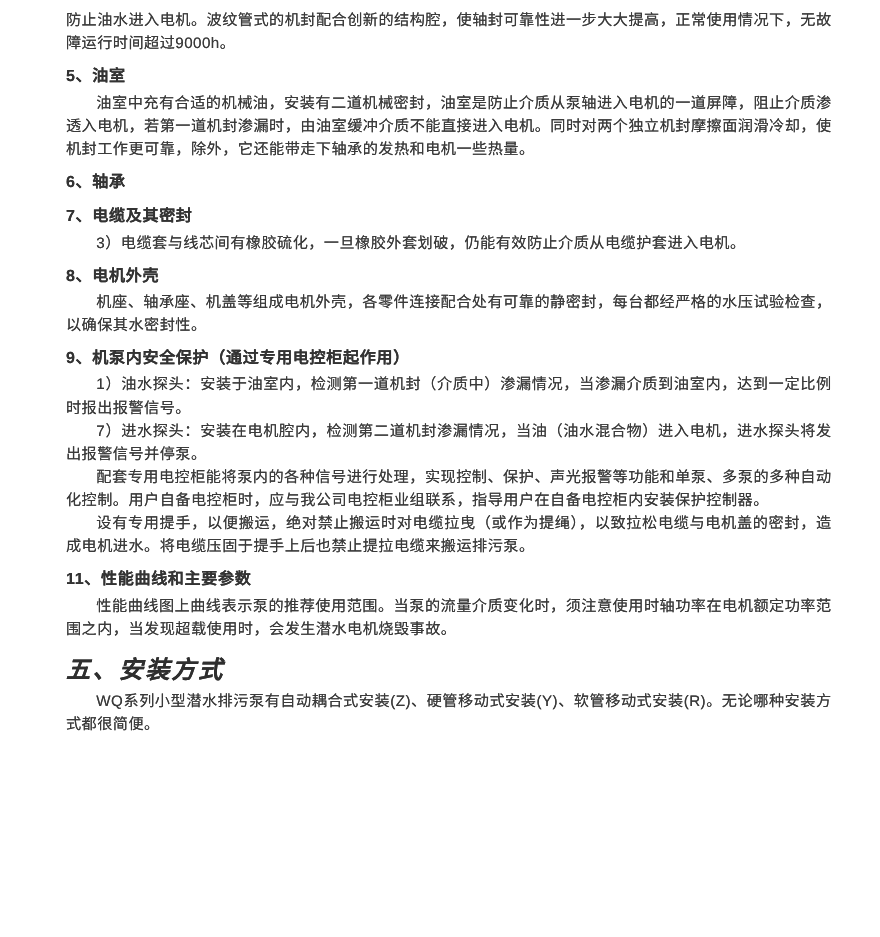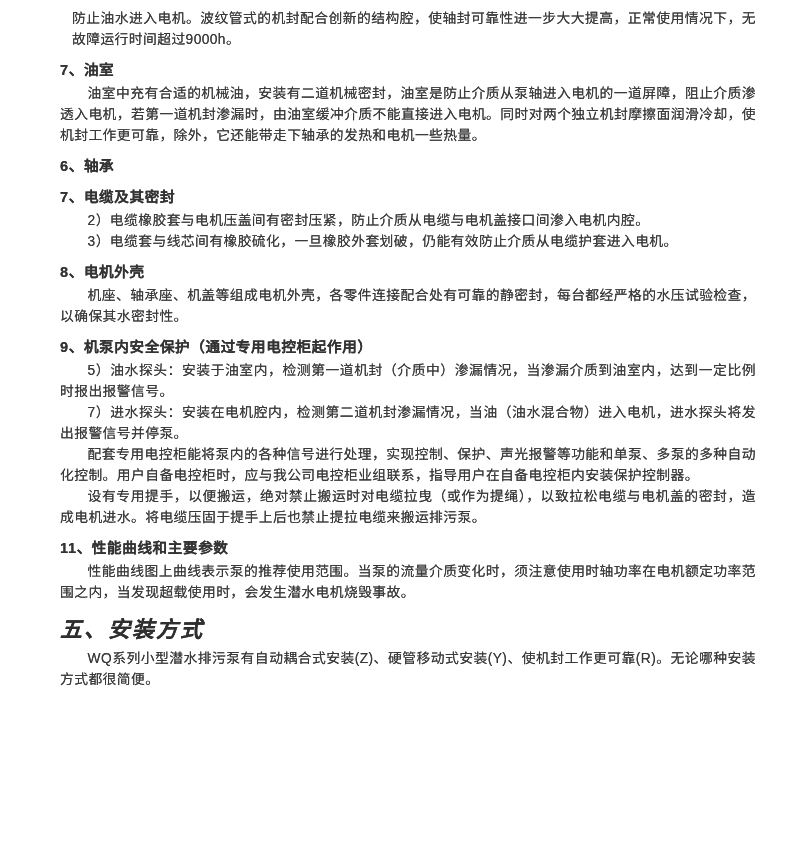--- a/index.html
+++ b/index.html
@@ -32,7 +32,6 @@
   }
   .no-indent {
     text-indent: 0;
-    margin-left: 12px;
   }
   .sec-heading {
     margin: 10px 0 2px 0;

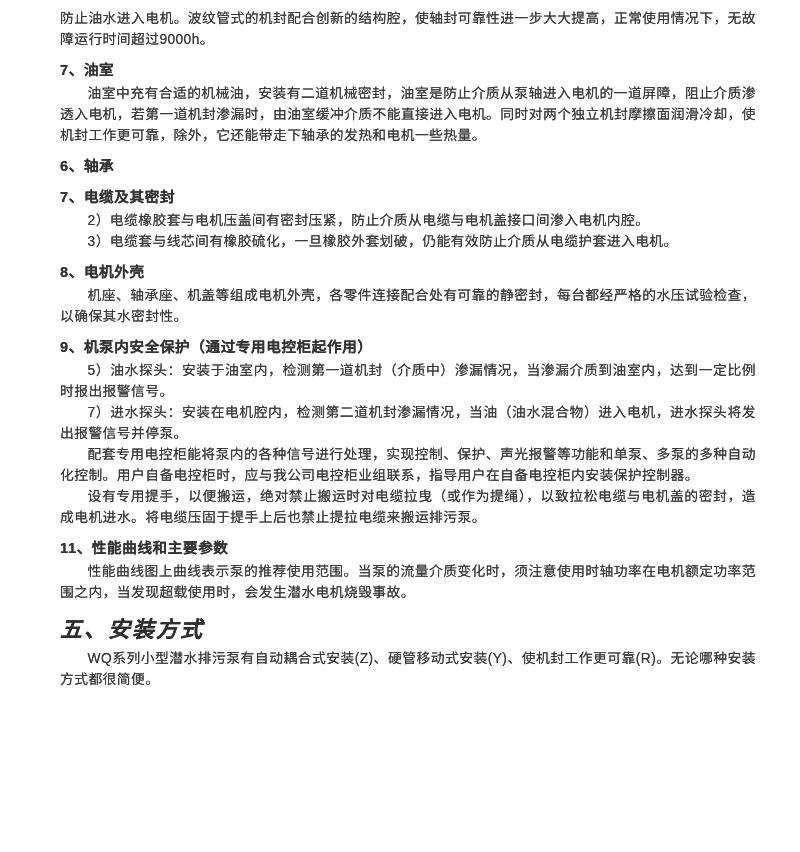--- a/index.html
+++ b/index.html
@@ -60,7 +60,7 @@
 
   <p class="body-para no-indent">防止油水进入电机。波纹管式的机封配合创新的结构腔，使轴封可靠性进一步大大提高，正常使用情况下，无故障运行时间超过9000h。</p>
 
-  <h3 class="sec-heading">7、油室</h3>
+  <h3 class="sec-heading">5、油室</h3>
   <p class="body-para">油室中充有合适的机械油，安装有二道机械密封，油室是防止介质从泵轴进入电机的一道屏障，阻止介质渗透入电机，若第一道机封渗漏时，由油室缓冲介质不能直接进入电机。同时对两个独立机封摩擦面润滑冷却，使机封工作更可靠，除外，它还能带走下轴承的发热和电机一些热量。</p>
 
   <h3 class="sec-heading">6、轴承</h3>

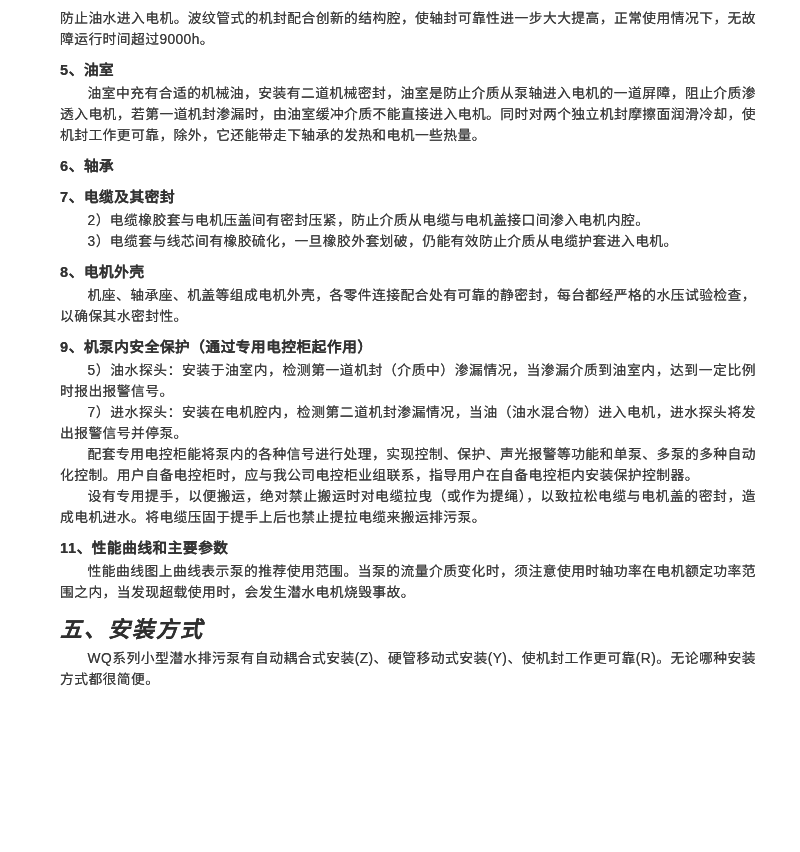--- a/index.html
+++ b/index.html
@@ -66,7 +66,6 @@
   <h3 class="sec-heading">6、轴承</h3>
 
   <h3 class="sec-heading">7、电缆及其密封</h3>
-  <p class="body-para">2）电缆橡胶套与电机压盖间有密封压紧，防止介质从电缆与电机盖接口间渗入电机内腔。</p>
   <p class="body-para">3）电缆套与线芯间有橡胶硫化，一旦橡胶外套划破，仍能有效防止介质从电缆护套进入电机。</p>
 
   <h3 class="sec-heading">8、电机外壳</h3>

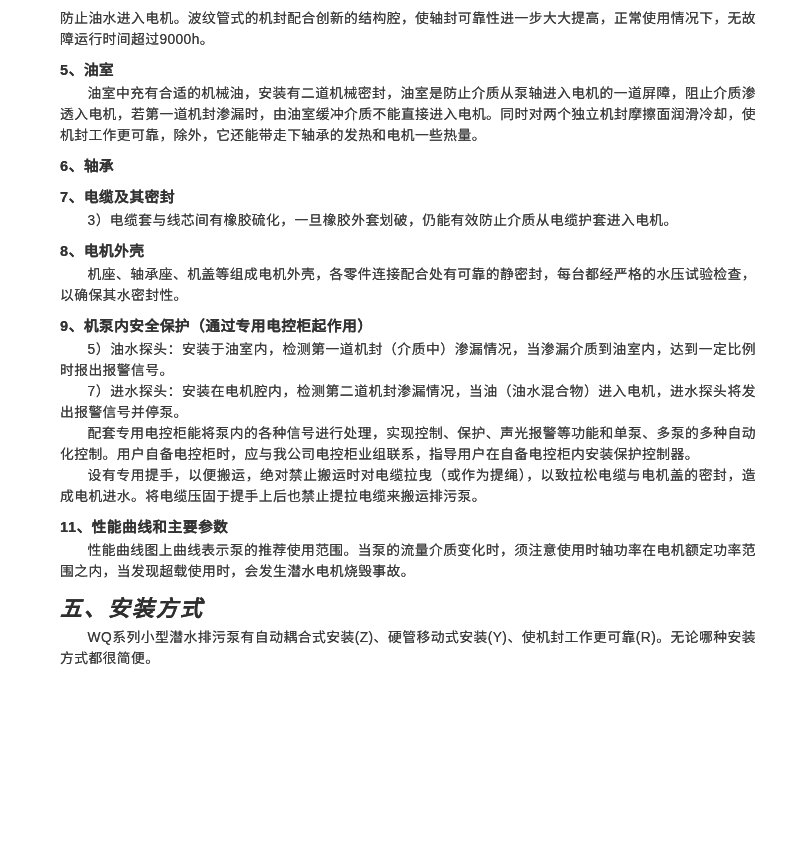--- a/index.html
+++ b/index.html
@@ -72,7 +72,7 @@
   <p class="body-para">机座、轴承座、机盖等组成电机外壳，各零件连接配合处有可靠的静密封，每台都经严格的水压试验检查，以确保其水密封性。</p>
 
   <h3 class="sec-heading">9、机泵内安全保护（通过专用电控柜起作用）</h3>
-  <p class="body-para">5）油水探头：安装于油室内，检测第一道机封（介质中）渗漏情况，当渗漏介质到油室内，达到一定比例时报出报警信号。</p>
+  <p class="body-para">1）油水探头：安装于油室内，检测第一道机封（介质中）渗漏情况，当渗漏介质到油室内，达到一定比例时报出报警信号。</p>
   <p class="body-para">7）进水探头：安装在电机腔内，检测第二道机封渗漏情况，当油（油水混合物）进入电机，进水探头将发出报警信号并停泵。</p>
 
   <p class="body-para">配套专用电控柜能将泵内的各种信号进行处理，实现控制、保护、声光报警等功能和单泵、多泵的多种自动化控制。用户自备电控柜时，应与我公司电控柜业组联系，指导用户在自备电控柜内安装保护控制器。</p>

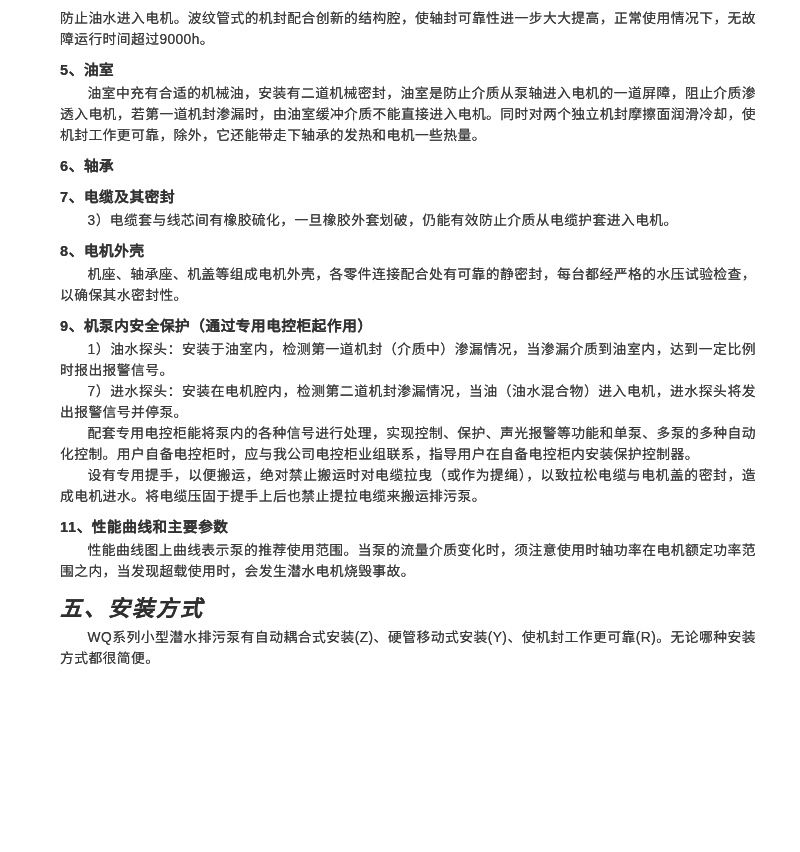--- a/index.html
+++ b/index.html
@@ -82,7 +82,7 @@
   <p class="body-para">性能曲线图上曲线表示泵的推荐使用范围。当泵的流量介质变化时，须注意使用时轴功率在电机额定功率范围之内，当发现超载使用时，会发生潜水电机烧毁事故。</p>
 
   <h2 class="chapter-heading">五、安装方式</h2>
-  <p class="body-para">WQ系列小型潜水排污泵有自动耦合式安装(Z)、硬管移动式安装(Y)、使机封工作更可靠(R)。无论哪种安装方式都很简便。</p>
+  <p class="body-para">WQ系列小型潜水排污泵有自动耦合式安装(Z)、硬管移动式安装(Y)、软管移动式安装(R)。无论哪种安装方式都很简便。</p>
 
 </div>
 

